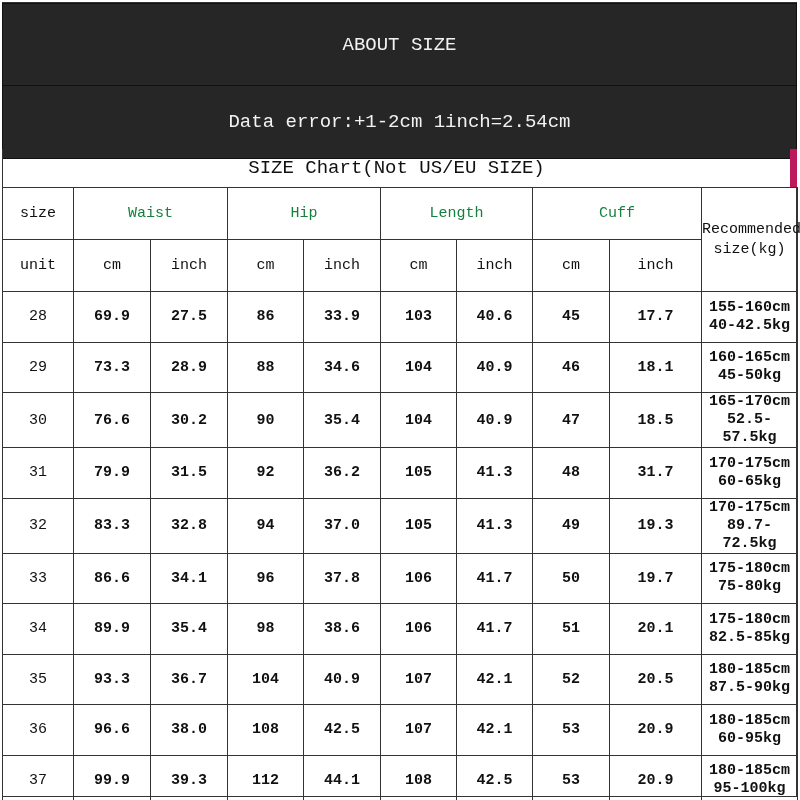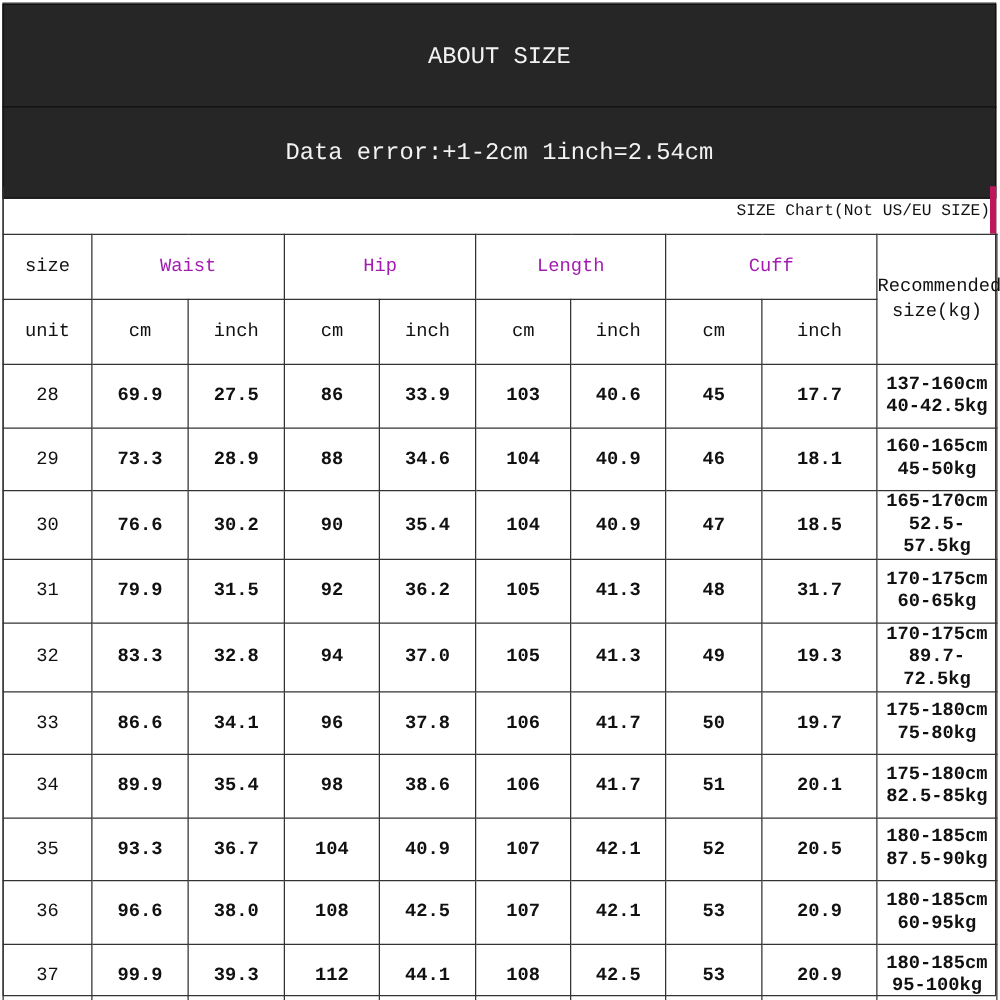--- a/index.html
+++ b/index.html
@@ -14,9 +14,9 @@
   .band1 { top: 3px; height: 83px; }
   .band2 { top: 85px; height: 74px; }
   .title-row { position: absolute; left: 2px; top: 149px; width: 795px; height: 38px;
-               display: flex; align-items: center; justify-content: flex-end;
-               font-family: "Liberation Mono", "DejaVu Sans Mono", monospace; font-size: 13px;
-               border-left: 1px solid #333; border-right: 5px solid #be185d; box-sizing: border-box; }
+               display: flex; align-items: center; justify-content: center;
+               font-family: "Liberation Mono", "DejaVu Sans Mono", monospace; font-size: 19px;
+               border-left: 1px solid #333; border-right: 7px solid #be185d; box-sizing: border-box; }
   table.size-table { position: absolute; left: 2px; top: 187px; width: 795px;
                      border-collapse: collapse; table-layout: fixed; }
   table.size-table td { border: 1.5px solid #333; text-align: center; vertical-align: middle;

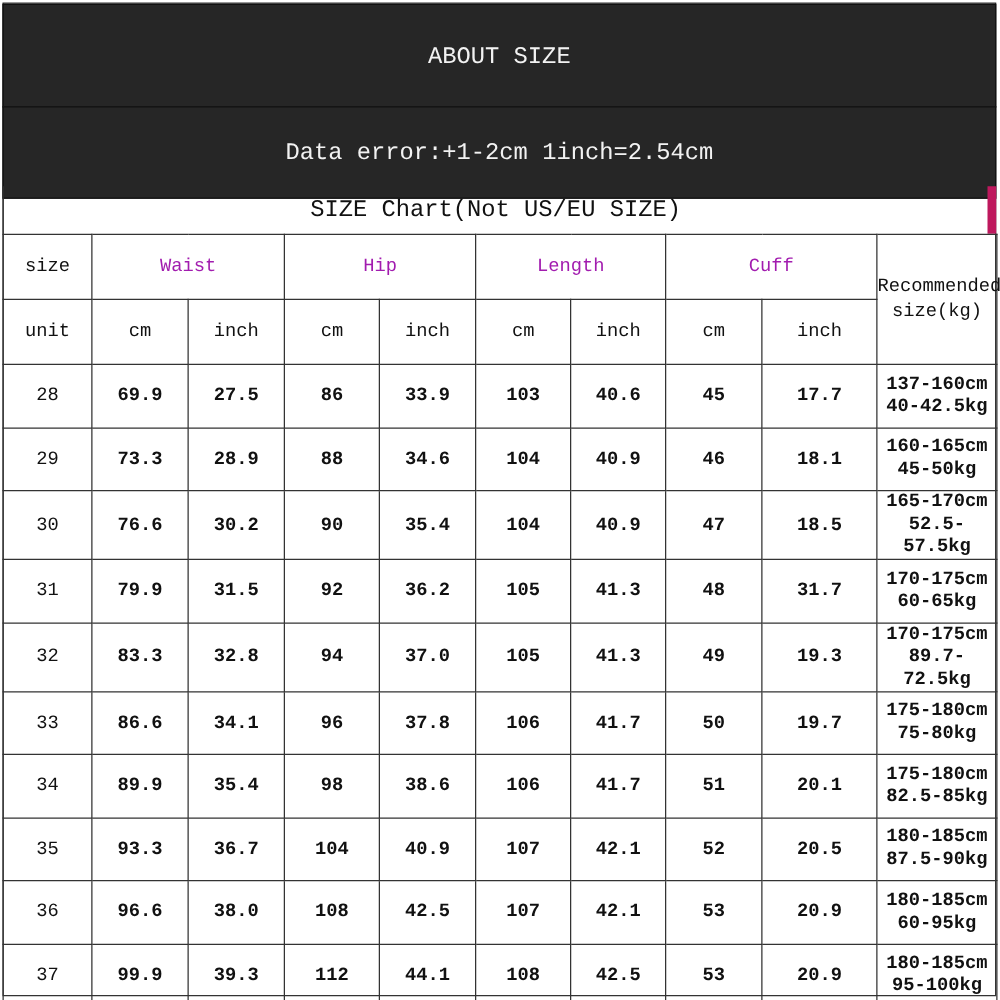--- a/index.html
+++ b/index.html
@@ -25,7 +25,7 @@
   tr.hdr1 td { height: 51px; }
   tr.hdr2 td { height: 51px; }
   tr.data td { height: 49.5px; }
-  .red { color: #a21caf; font-size: 16px; }
+  .red { color: #15803d; font-size: 16px; }
   .size-label { font-family: "Liberation Sans", "DejaVu Sans", sans-serif; font-size: 17px; }
   .size-num { font-family: "Liberation Sans", "DejaVu Sans", sans-serif; font-size: 20px; }
   .rec-head { font-size: 13px; line-height: 20px; font-weight: normal; }

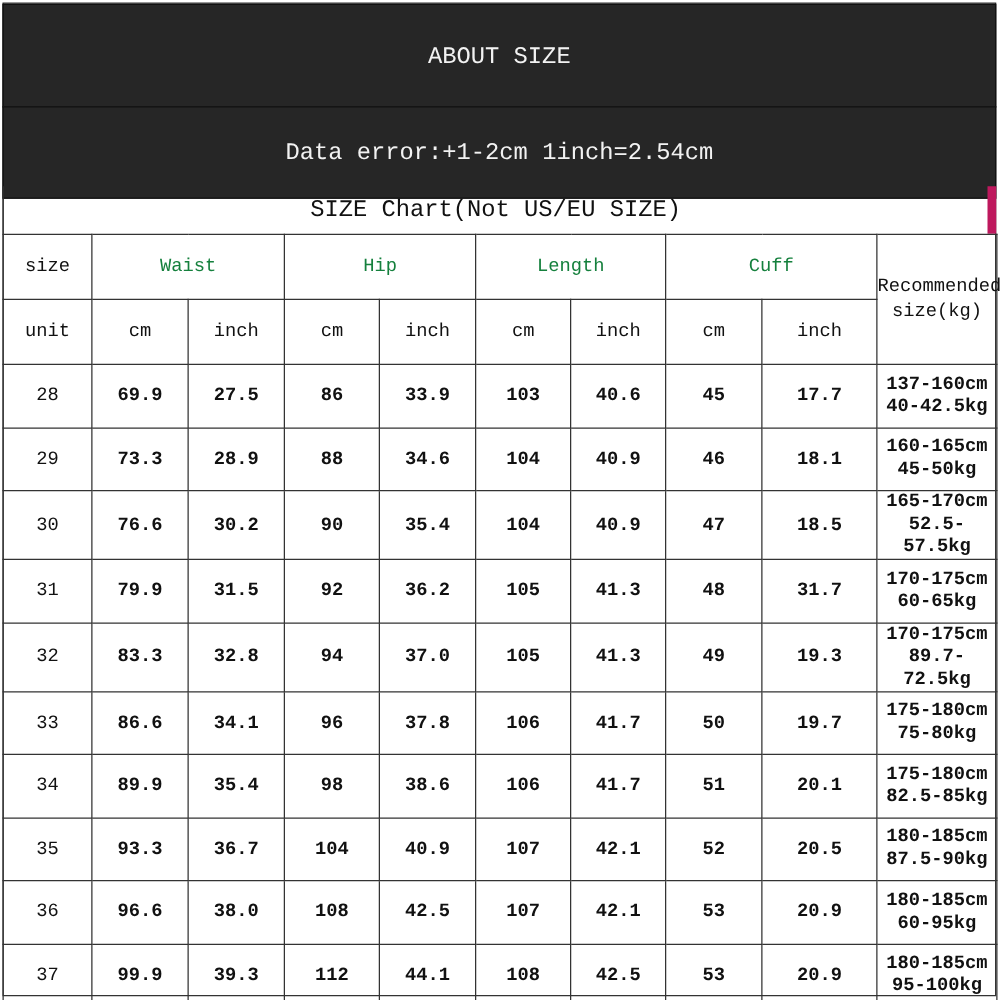--- a/index.html
+++ b/index.html
@@ -95,7 +95,7 @@
         <td class="num">45</td>
         <td class="num">17.7</td>
         <td class="rec">
-          <div>137-160cm</div>
+          <div>155-160cm</div>
           <div>40-42.5kg</div>
         </td>
       </tr>

